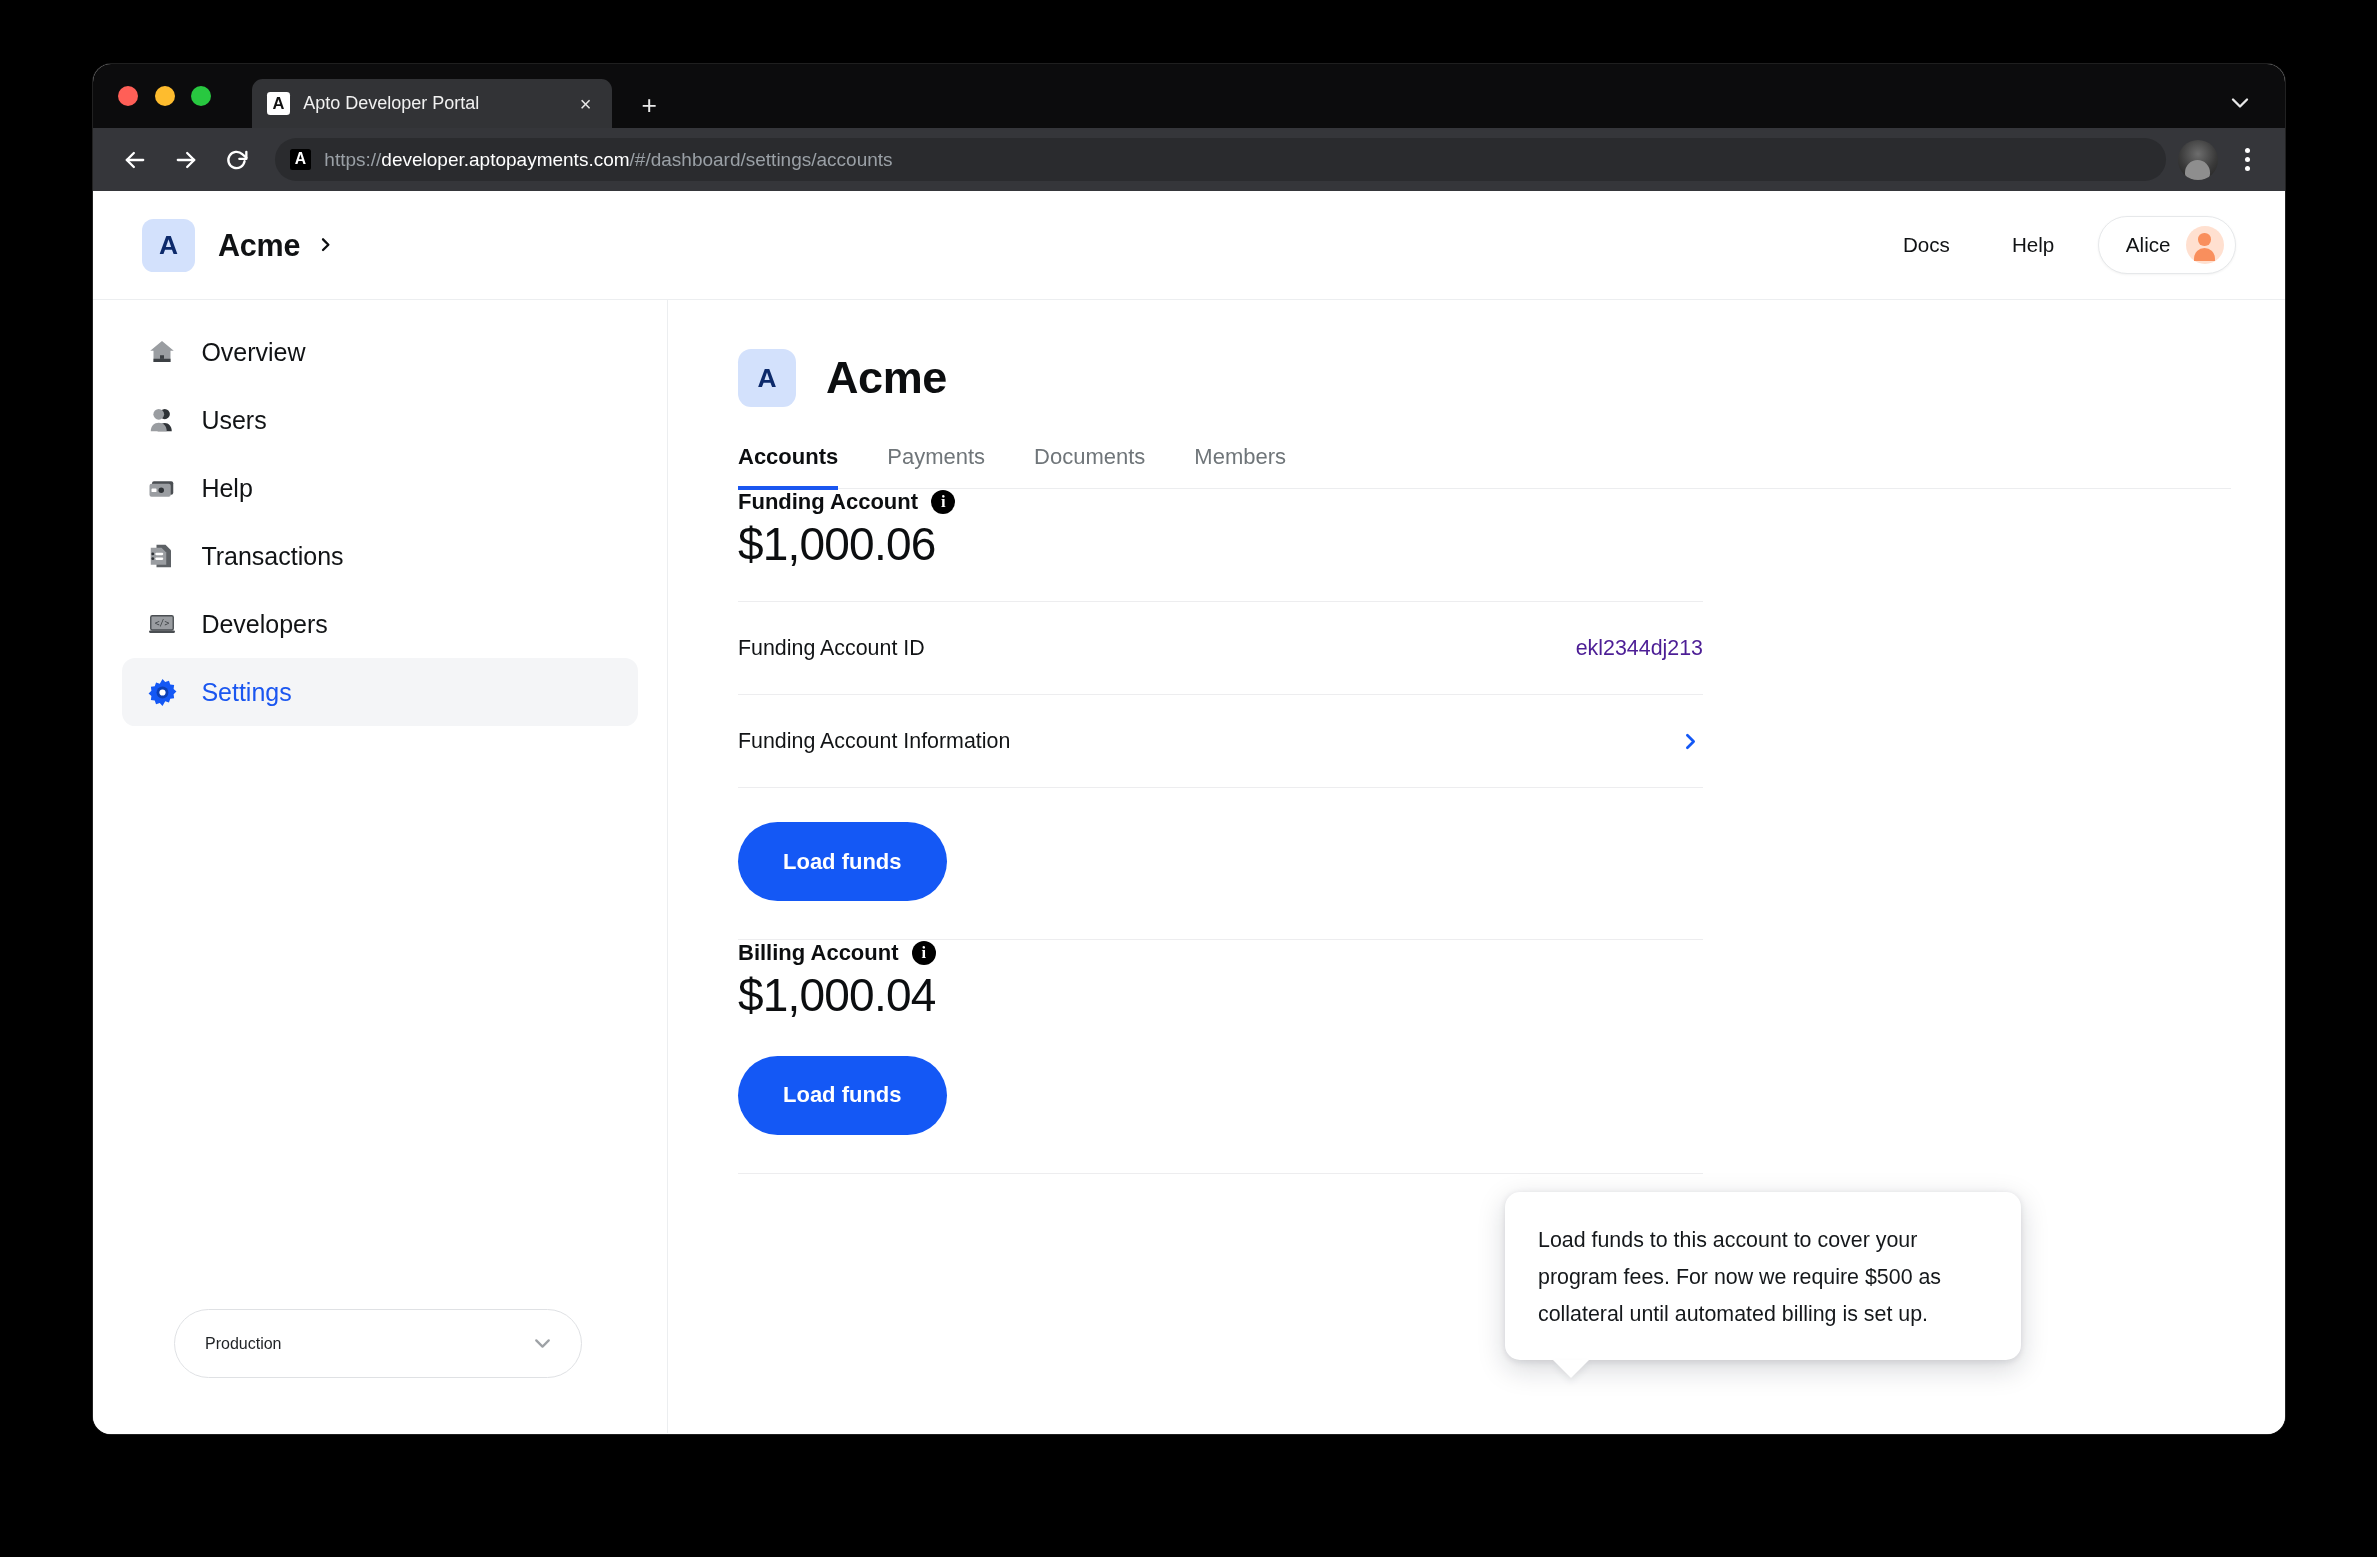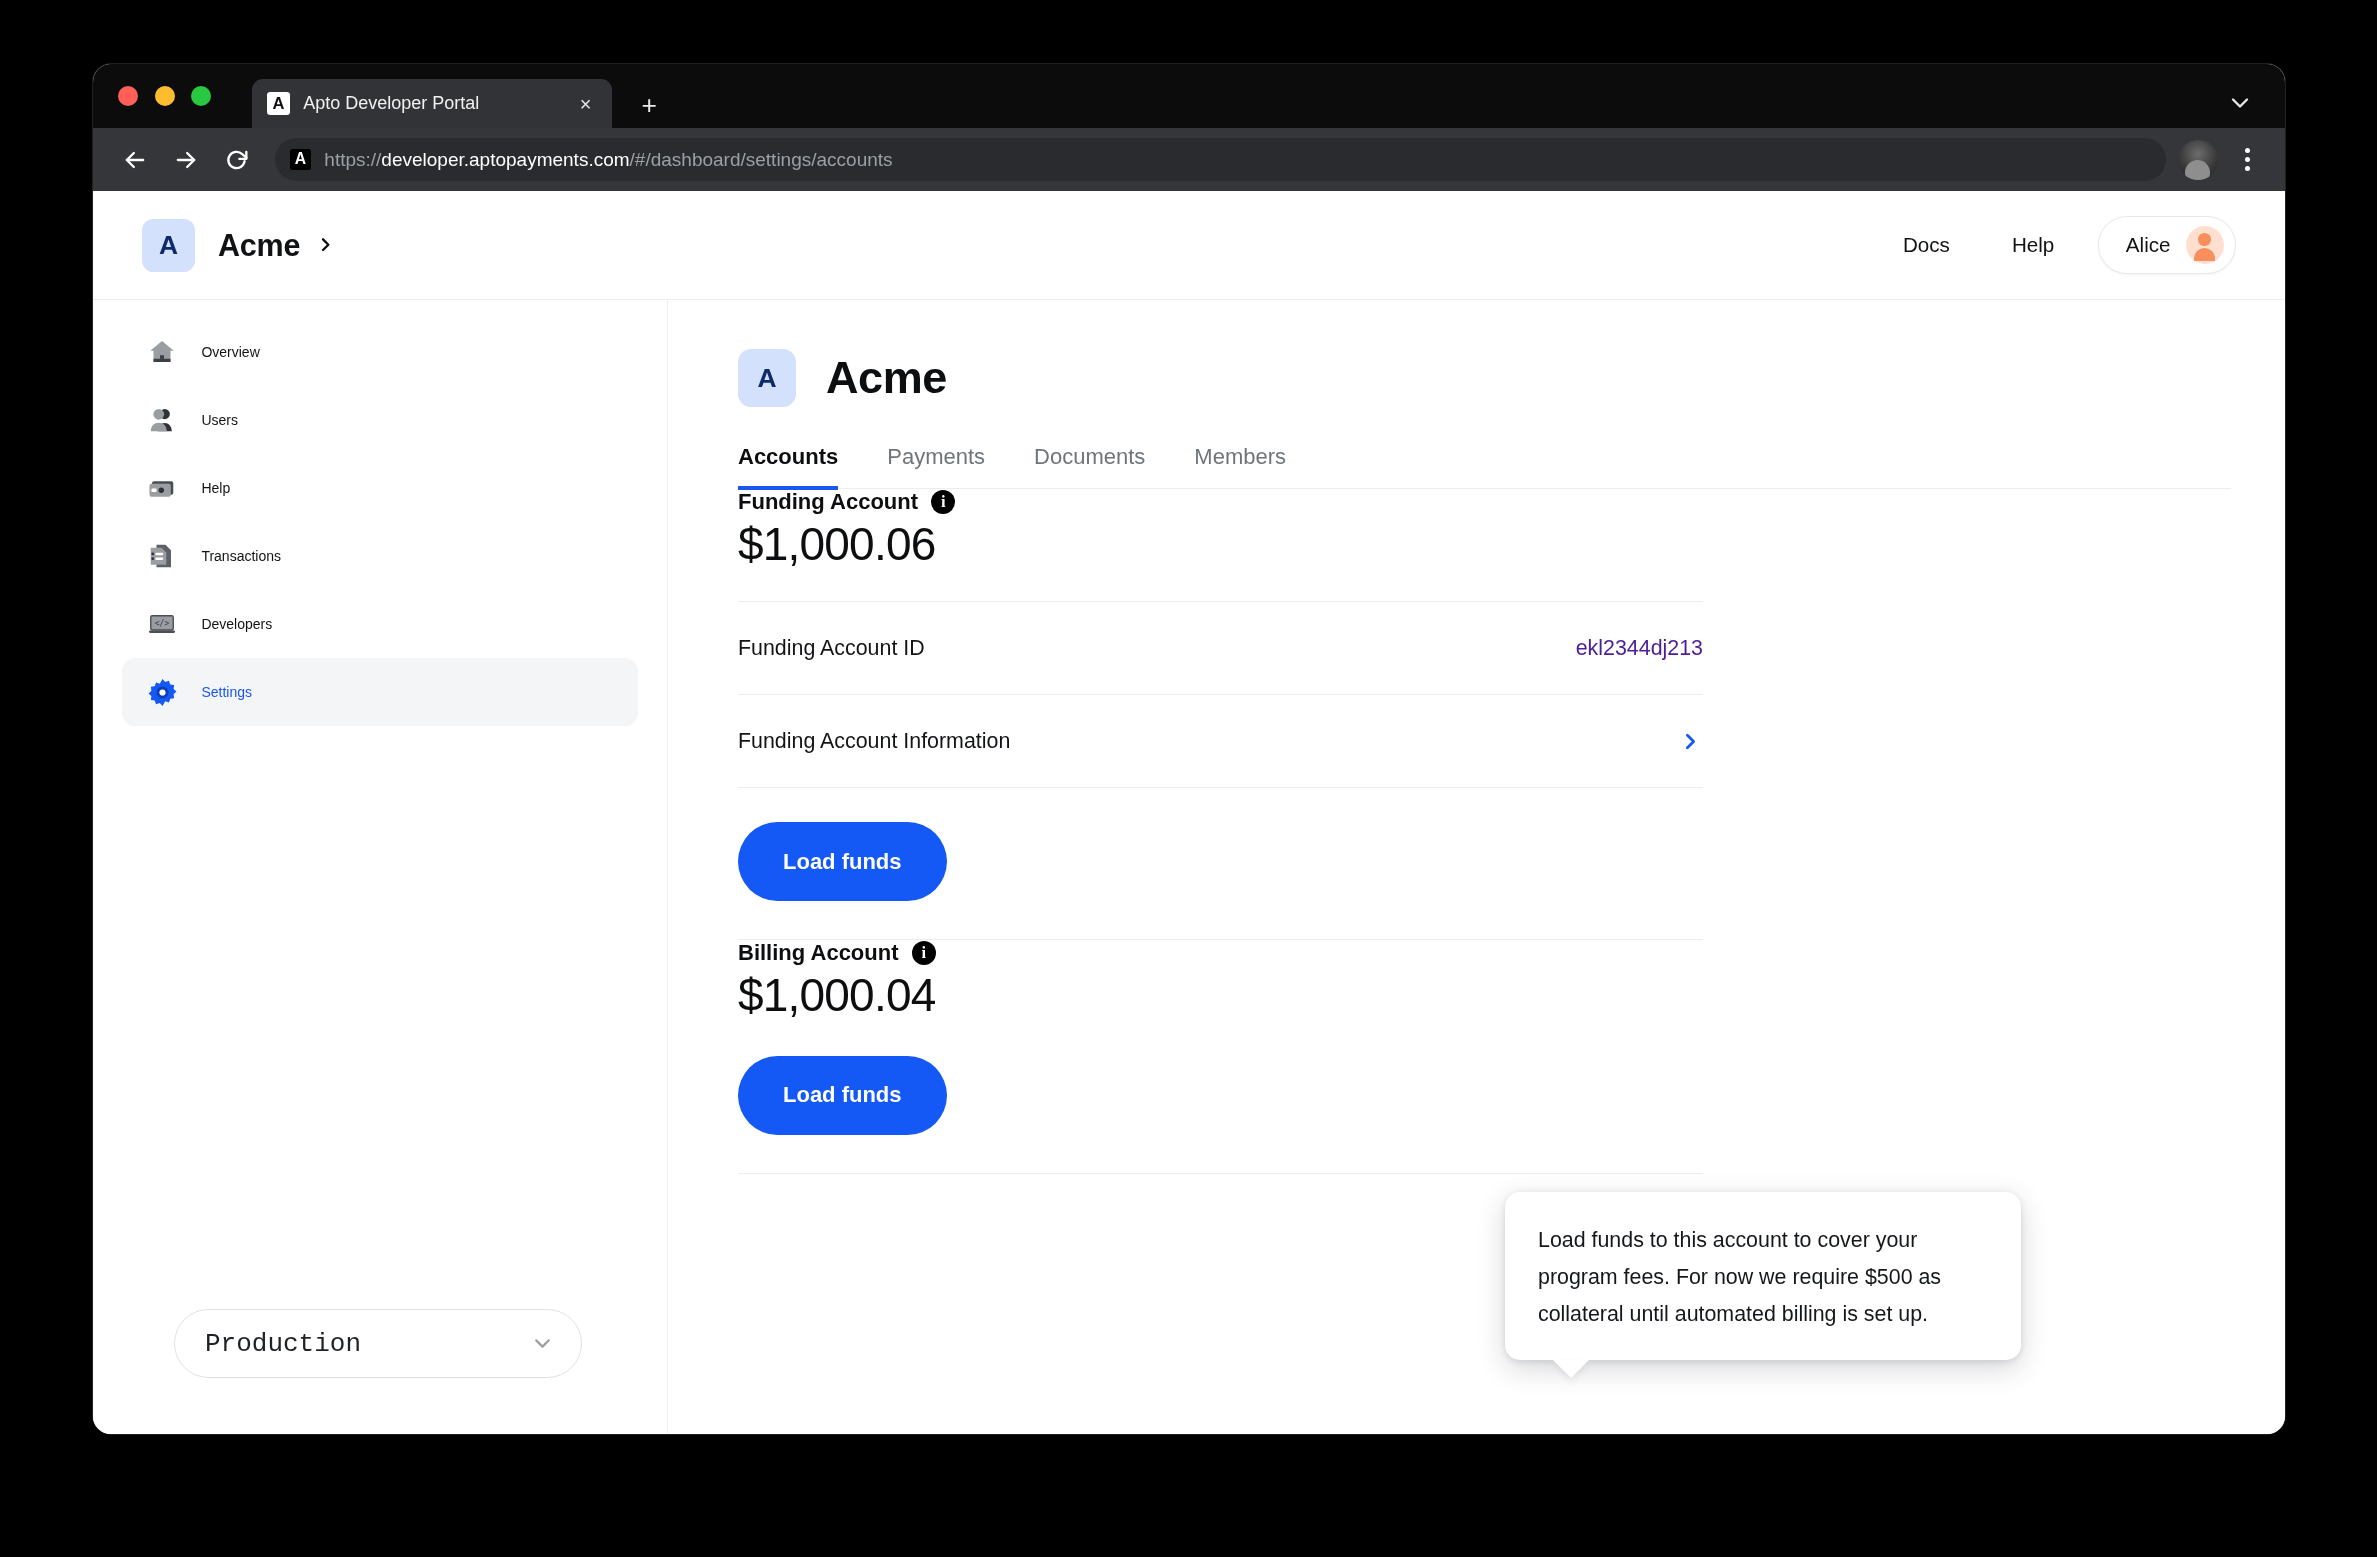--- a/index.html
+++ b/index.html
@@ -308,7 +308,7 @@
     justify-content: center;
   }
   .nav-label {
-    font-size: 14px;
+    font-size: 25px;
     color: #111315;
     margin-left: 21.4px;
   }

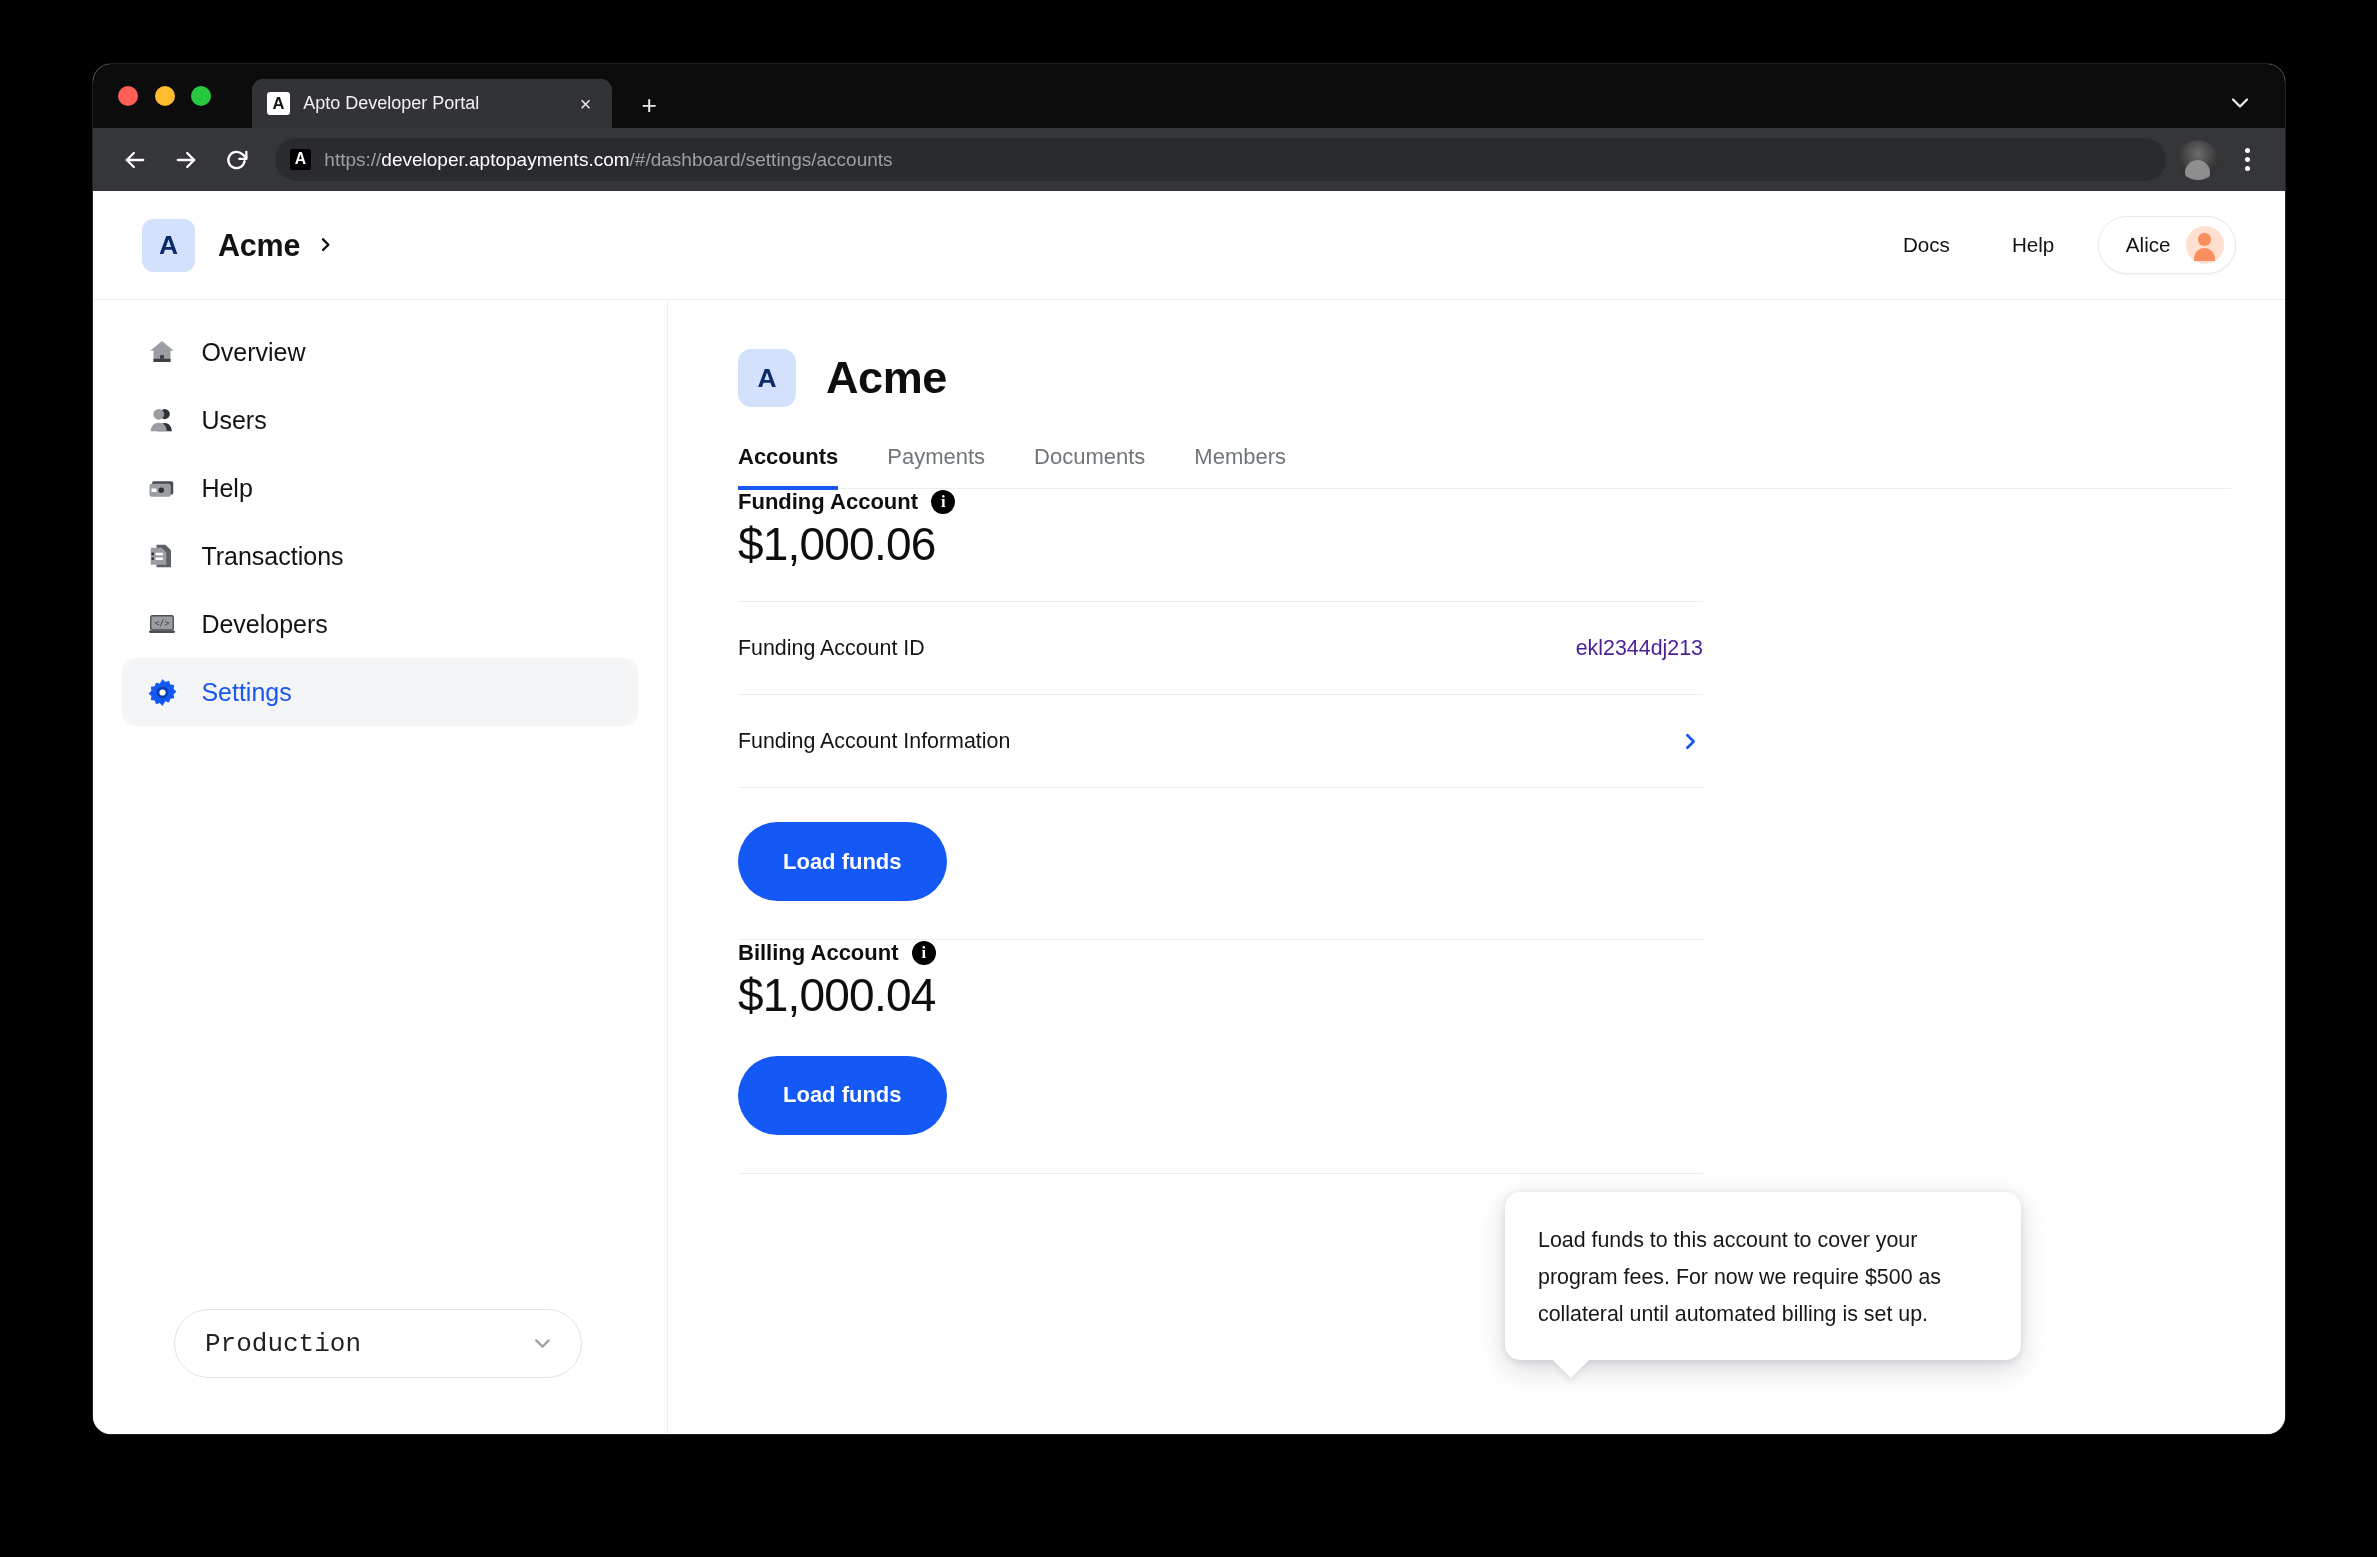--- a/index.html
+++ b/index.html
@@ -328,7 +328,7 @@
     padding: 0 26.4px 0 30px;
     box-sizing: border-box;
   }
-  .env-value { font-size: 26px; color: #1f2225; font-family: Liberation Mono, monospace; }
+  .env-value { font-size: 16px; color: #1f2225; }
   .env-chevron { margin-left: auto; display: flex; align-items: center; }
 
   

